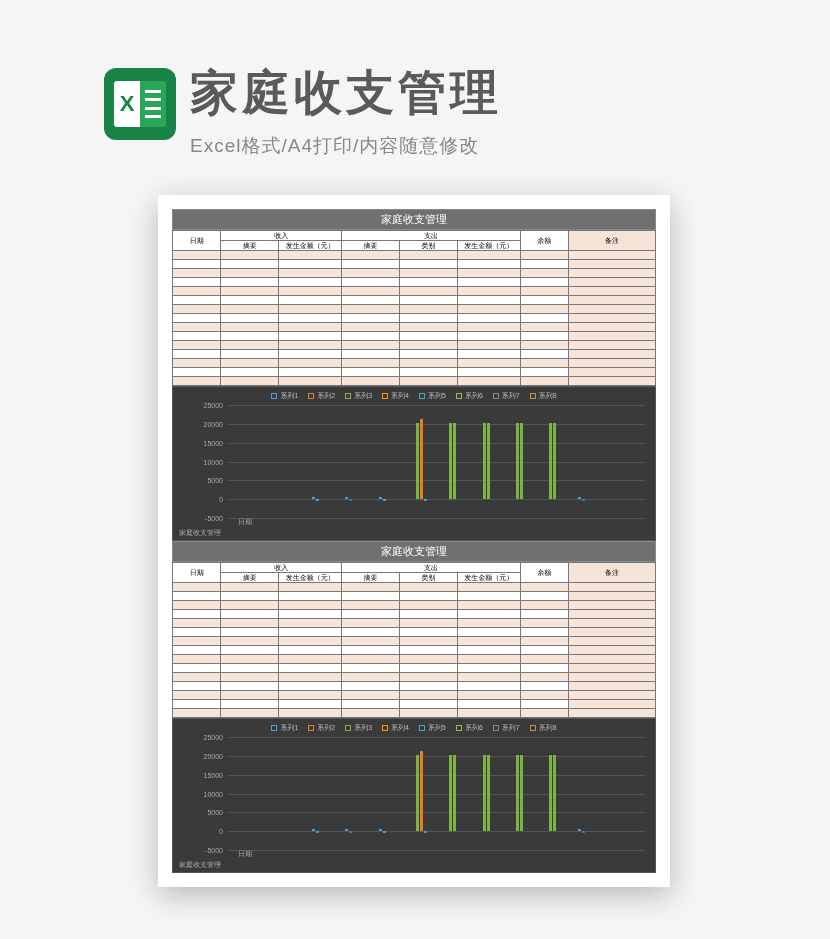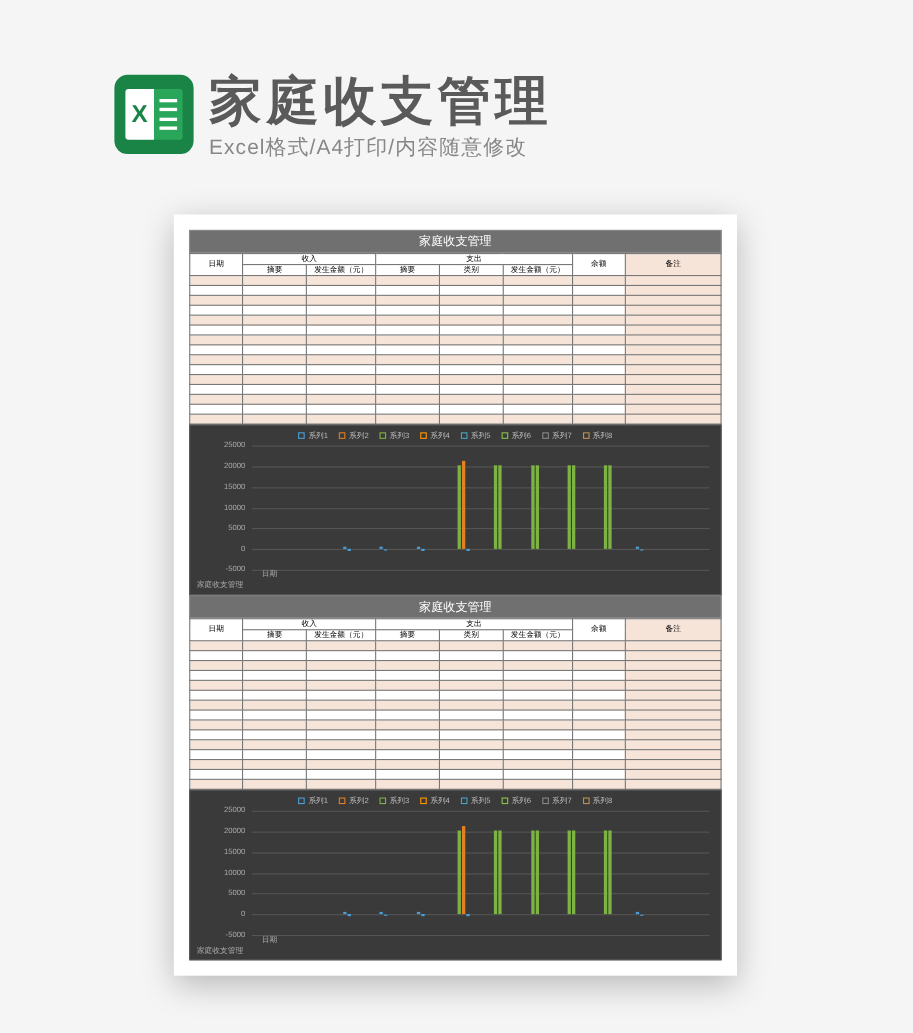--- a/index.html
+++ b/index.html
@@ -12,7 +12,7 @@
     .xicon-bars div { height:3px; background:#fff; }
     .hdr-txt { display:flex; flex-direction:column; }
     .h1 { font-size:48px; font-weight:600; color:#5a5a5a; letter-spacing:4px; line-height:1.05; }
-    .h2 { font-size:19px; color:#878787; letter-spacing:1px; margin-top:3px; }
+    .h2 { font-size:19px; color:#878787; letter-spacing:1px; margin-top:15px; }
     .doc { position:absolute; top:195px; left:158px; width:512px; background:#fff; box-shadow:0 8px 28px rgba(0,0,0,.25); padding:14px 14px; }
     .sheet { margin-bottom:0; }
     .titlebar { background:#707070; color:#fff; font-size:11px; text-align:center; padding:2px 0; border:1px solid #888; }

